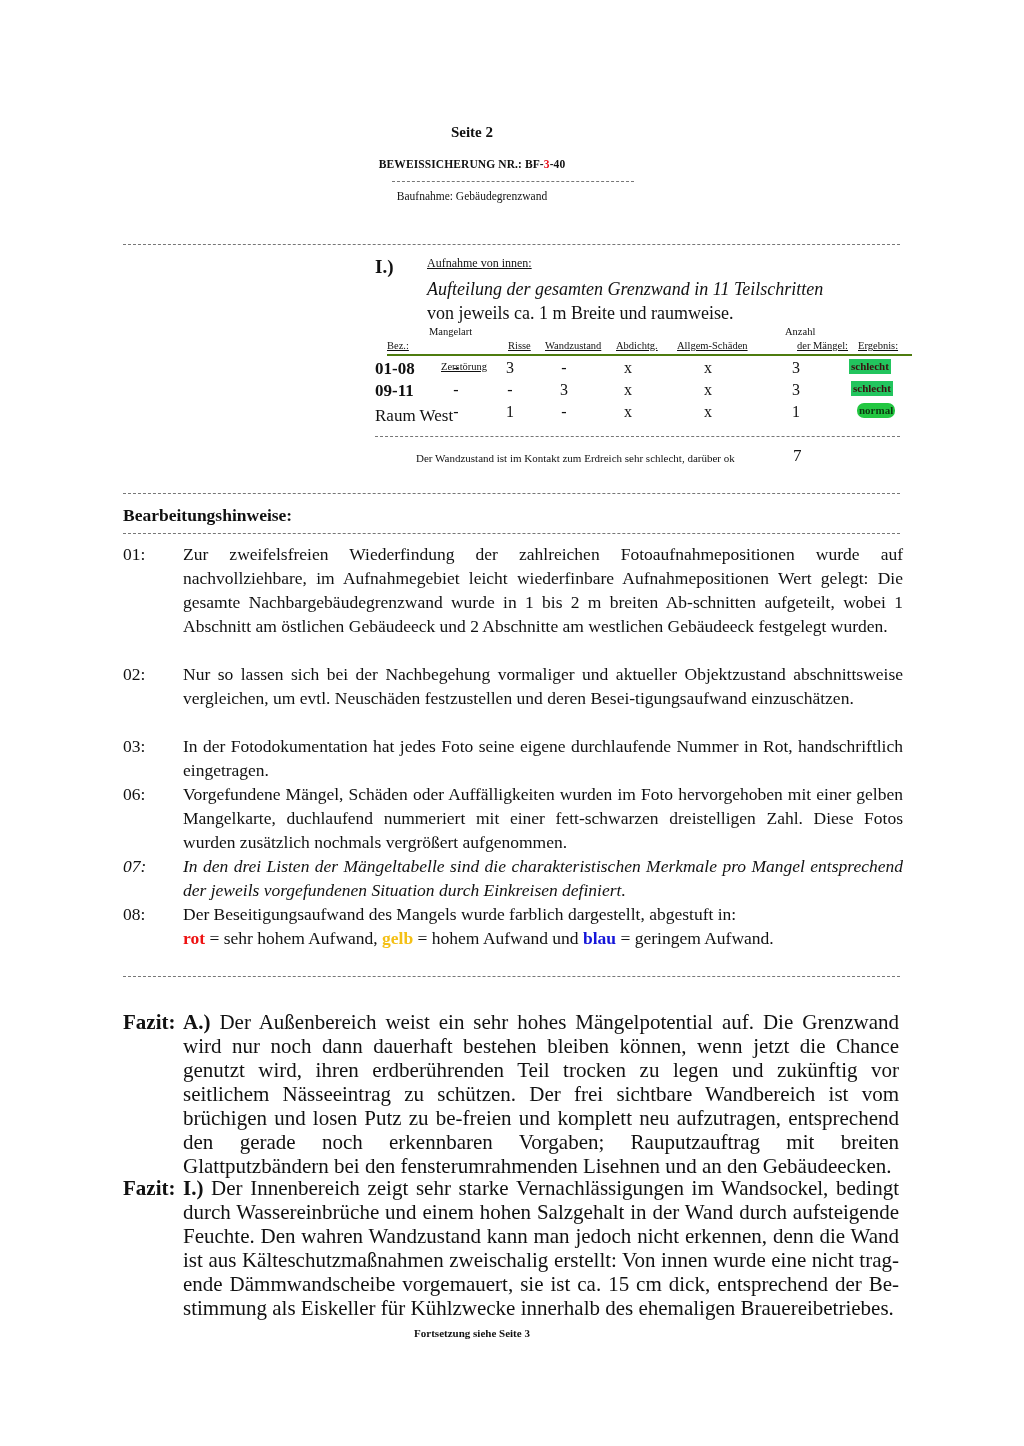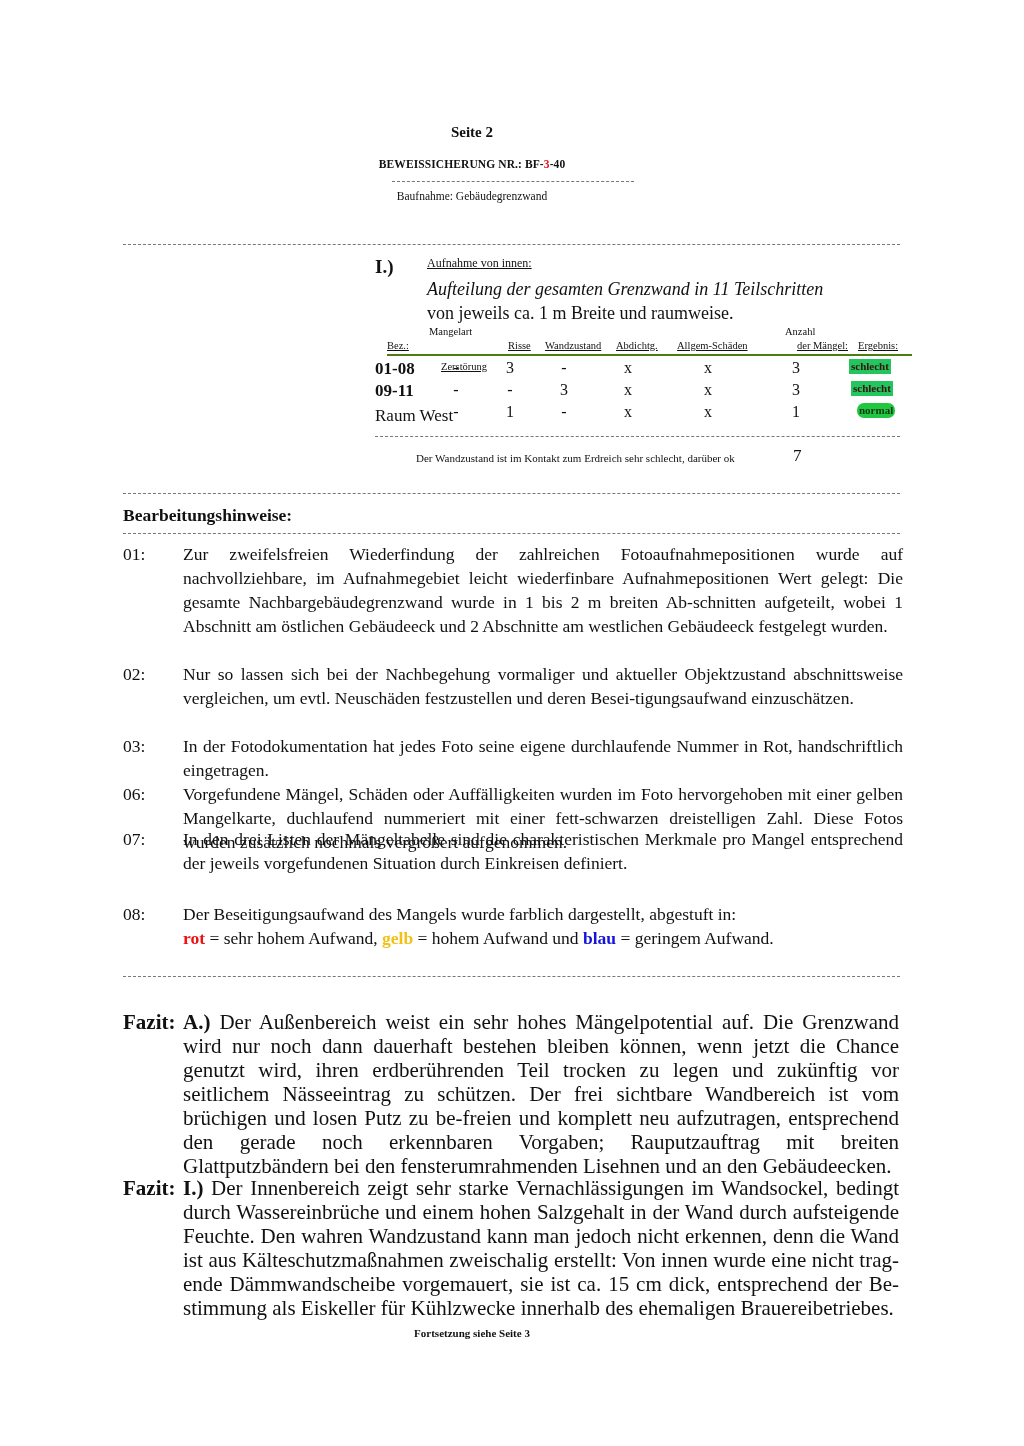--- a/index.html
+++ b/index.html
@@ -143,7 +143,7 @@
   <span class="num">06:</span>
   <span class="txt">Vorgefundene Mängel, Schäden oder Auffälligkeiten wurden im Foto hervorgehoben mit einer gelben Mangelkarte, duchlaufend nummeriert mit einer fett-schwarzen dreistelligen Zahl. Diese Fotos wurden zusätzlich nochmals vergrößert aufgenommen.</span>
 </div>
-<div class="note" style="top:827px; height:48px;">
+<div class="note" style="top:854px; height:48px;font-style:italic;">
   <span class="num">07:</span>
   <span class="txt">In den drei Listen der Mängeltabelle sind die charakteristischen Merkmale pro Mangel entsprechend der jeweils vorgefundenen Situation durch Einkreisen definiert.</span>
 </div>

